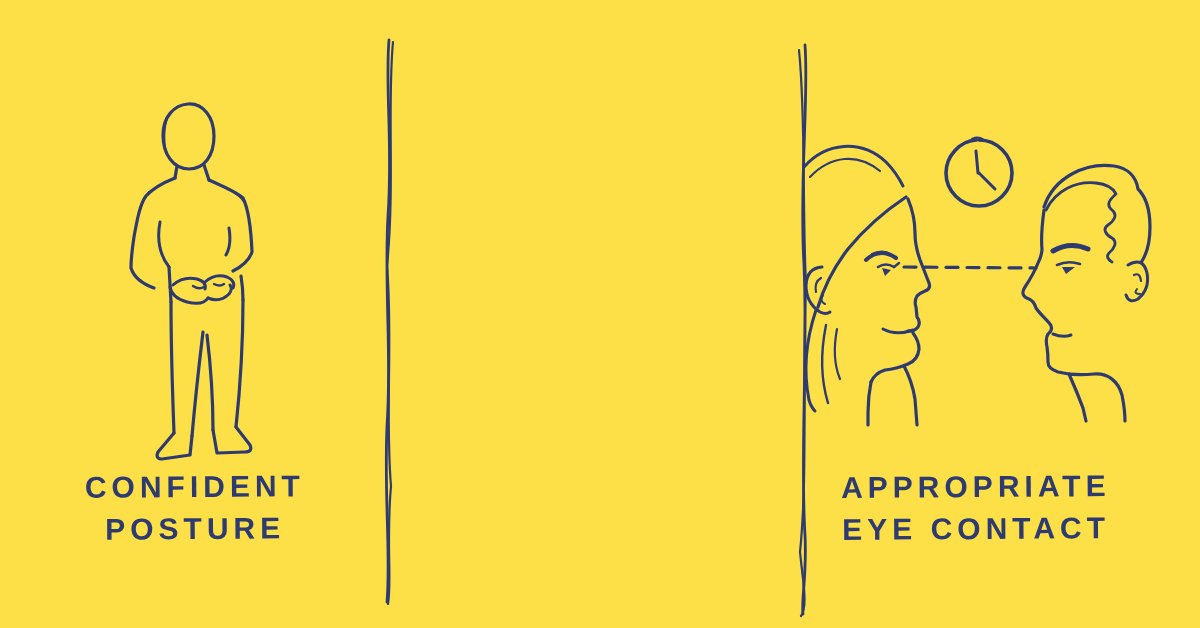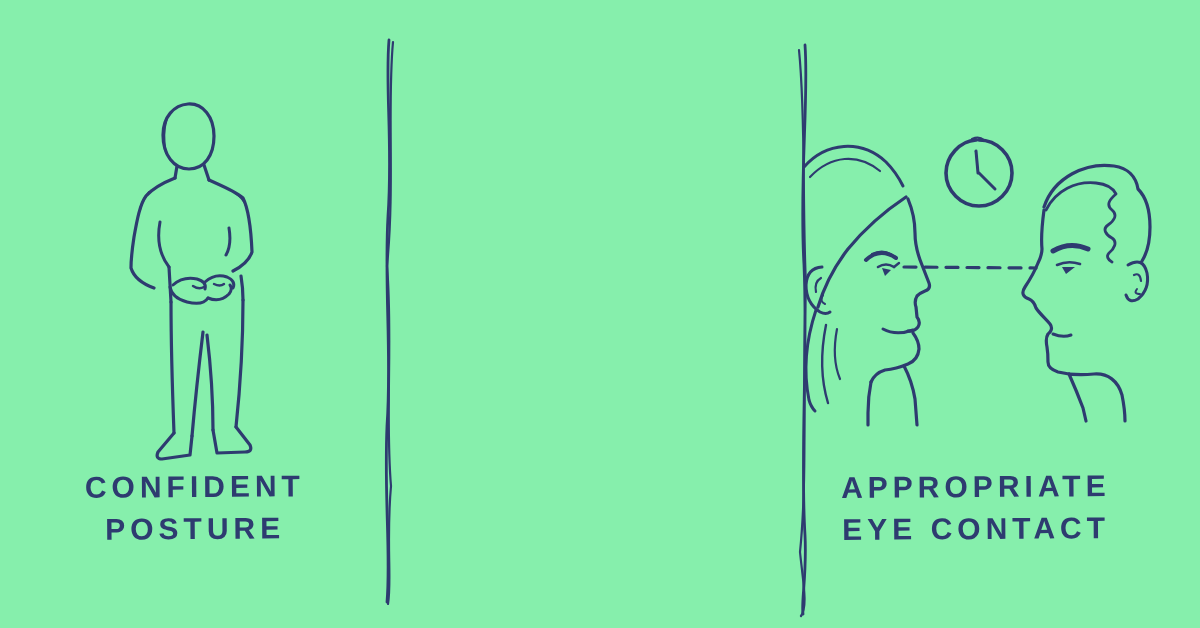--- a/index.html
+++ b/index.html
@@ -12,7 +12,7 @@
     position: relative;
     width: 1200px;
     height: 628px;
-    background: #86efac;
+    background: #fde047;
     overflow: hidden;
   }
   .panel { position: absolute; top: 0; height: 628px; }

